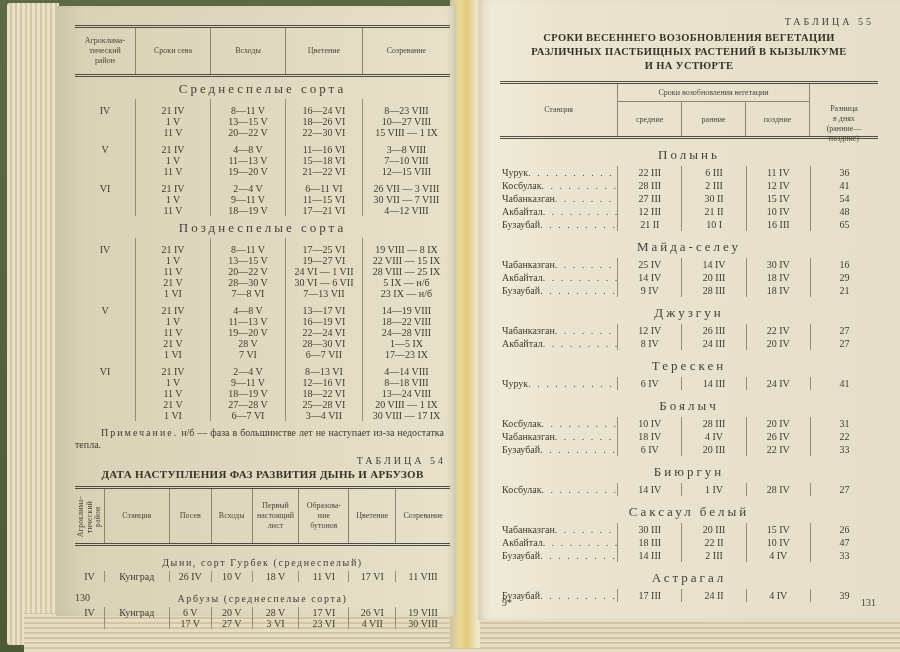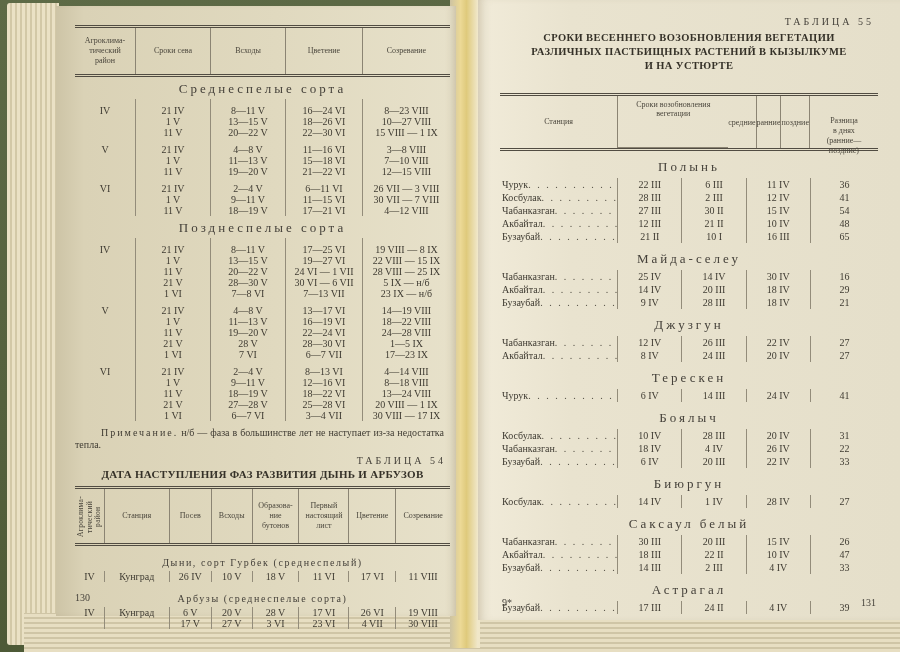--- a/index.html
+++ b/index.html
@@ -71,7 +71,7 @@
   .pageno-left{left:19px;}
   
   .t55-title{text-align:center;font-weight:700;font-size:10.5px;line-height:14px;
-             letter-spacing:.4px;color:#353128;white-space:pre-line;margin:4px 0 20px;}
+             letter-spacing:.4px;color:#353128;white-space:pre-line;margin:4px 0 8px;}
   .h55{display:flex;align-items:stretch;height:52px;}
   .h55 .cell{display:flex;align-items:center;justify-content:center;text-align:center;
              font-size:8px;line-height:10px;color:#4a463c;}

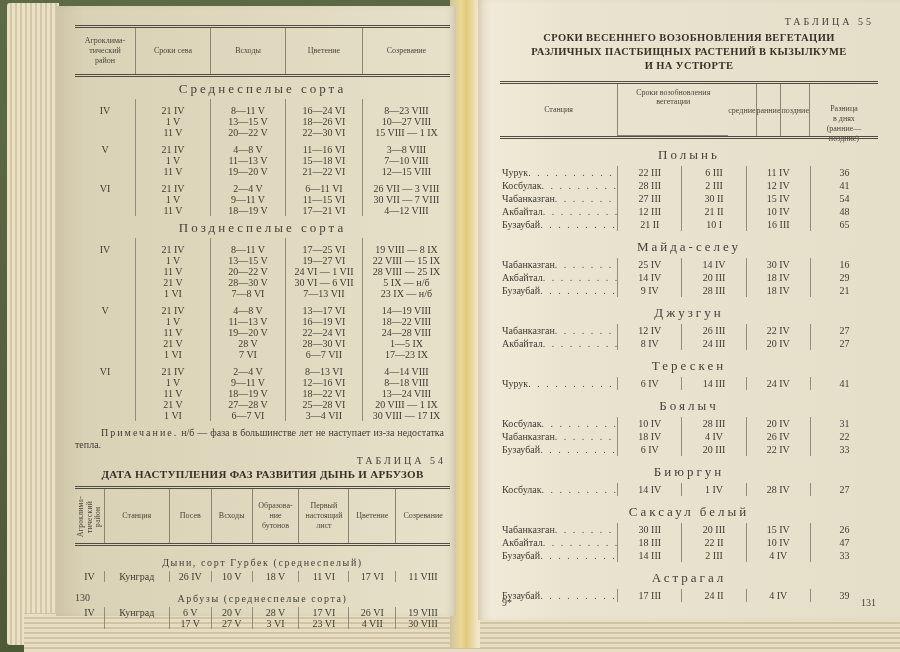--- a/index.html
+++ b/index.html
@@ -76,7 +76,7 @@
   .h55 .cell{display:flex;align-items:center;justify-content:center;text-align:center;
              font-size:8px;line-height:10px;color:#4a463c;}
   .h-station{width:31%;}
-  .h-group{width:51%;display:flex;flex-direction:row;
+  .h-group{width:51%;display:flex;flex-direction:column;
            border-left:1px solid #8b8473;border-right:1px solid #8b8473;}
   .h-group-label{border-bottom:1px solid #8b8473;padding:4px 2px;font-size:8px;
                  text-align:center;color:#4a463c;}

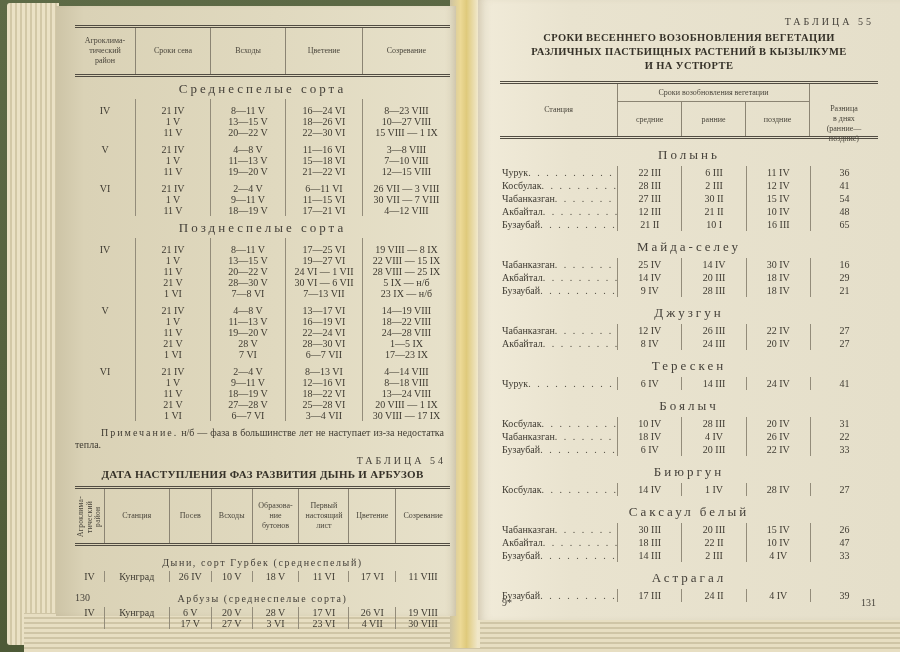--- a/index.html
+++ b/index.html
@@ -303,12 +303,12 @@
       <div class="hc">Станция</div>
       <div class="hc">Посев</div>
       <div class="hc">Всходы</div>
+      <div class="hc">Первый
+настоящий
+лист</div>
       <div class="hc">Образова-
 ние
 бутонов</div>
-      <div class="hc">Первый
-настоящий
-лист</div>
       <div class="hc">Цветение</div>
       <div class="hc">Созревание</div>
     </div>

